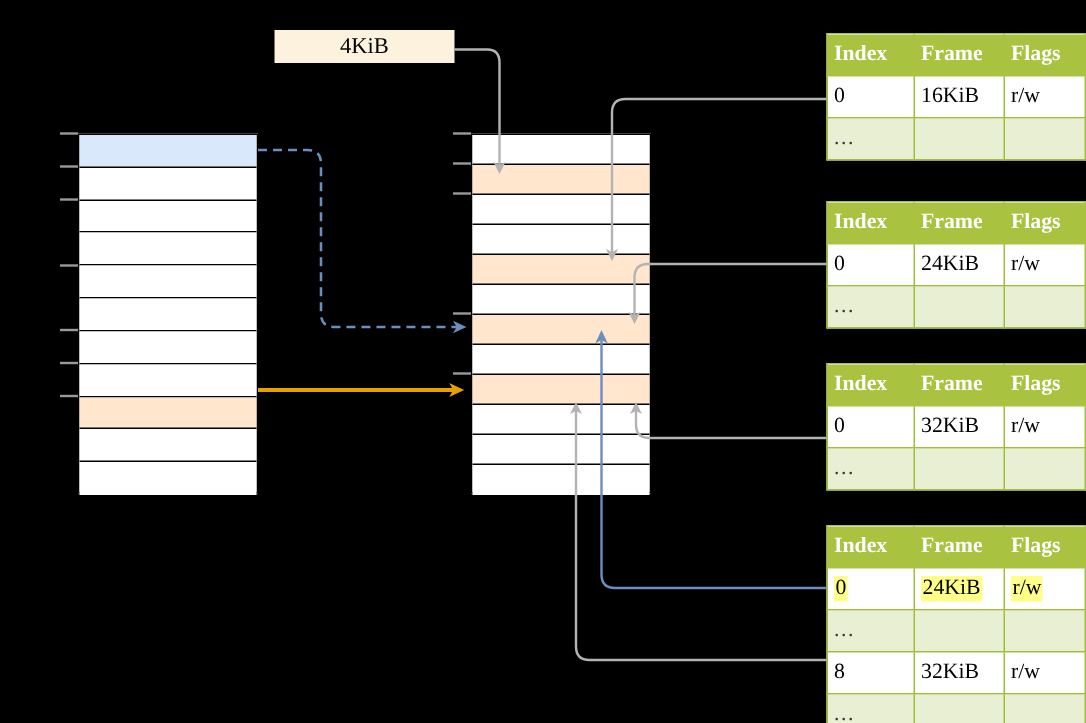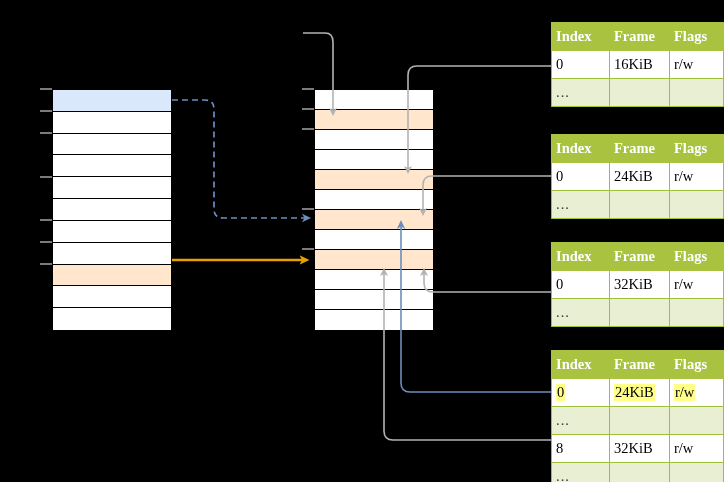--- a/index.html
+++ b/index.html
@@ -91,6 +91,9 @@
 
 <div id="canvas">
 
+  <div class="kib-box" style="left:183px; top:20px; width:120px;">
+    <span>4KiB</span>
+  </div>
 
   <div class="memcol" id="vcol" style="left:52px; top:89px; width:120px; height:240px;">
       <div class="memrow blue" style="height: 21.8182px;"></div>

